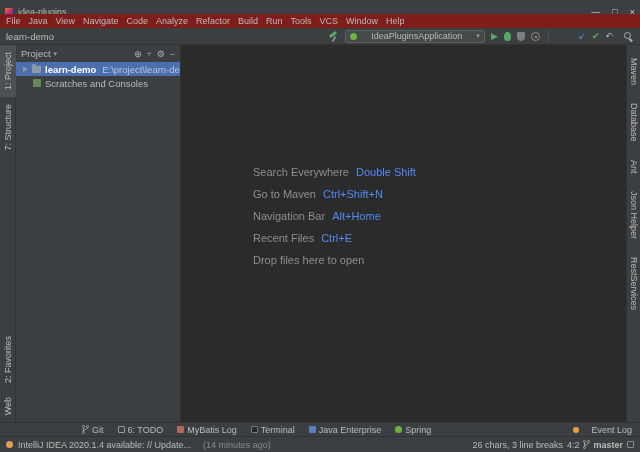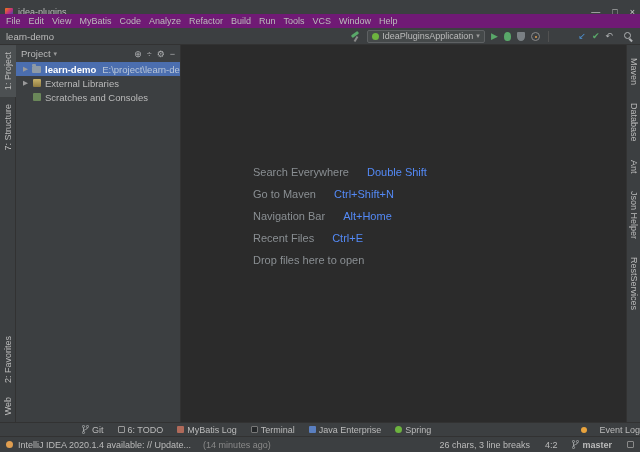--- a/index.html
+++ b/index.html
@@ -26,7 +26,7 @@
   
   #menubar {
     position:absolute; top:14px; left:0; right:0; height:14px;
-    background:#701a75; display:flex; align-items:flex-start; padding-left:2px;
+    background:#7f1d1d; display:flex; align-items:flex-start; padding-left:2px;
   }
   .menu-item { font-size:9px; color:#bbbbbb; padding:0 4px; line-height:14px; }
 

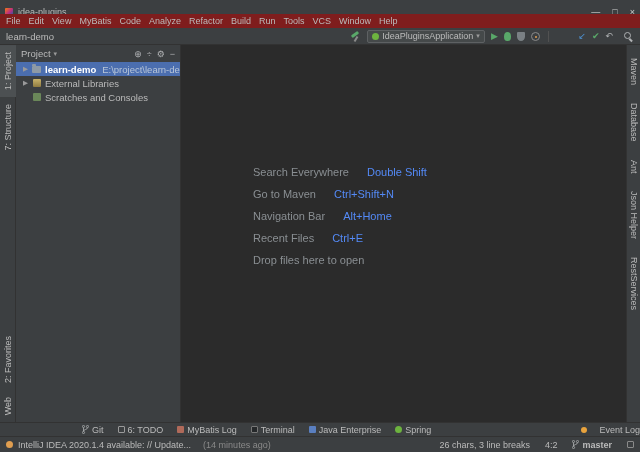--- a/index.html
+++ b/index.html
@@ -148,7 +148,7 @@
 
 <div id="menubar">
   <span class="menu-item">File</span>
-  <span class="menu-item">Edit</span>
+  <span class="menu-item">Java</span>
   <span class="menu-item">View</span>
   <span class="menu-item">MyBatis</span>
   <span class="menu-item">Code</span>

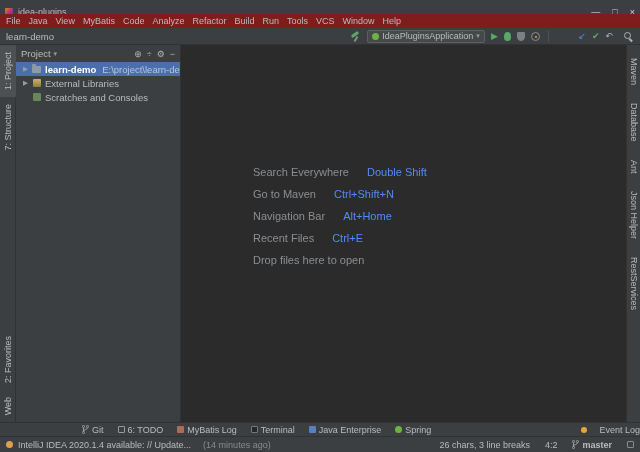--- a/index.html
+++ b/index.html
@@ -150,7 +150,7 @@
   <span class="menu-item">File</span>
   <span class="menu-item">Java</span>
   <span class="menu-item">View</span>
-  <span class="menu-item">MyBatis</span>
+  <span class="menu-item">Navigate</span>
   <span class="menu-item">Code</span>
   <span class="menu-item">Analyze</span>
   <span class="menu-item">Refactor</span>

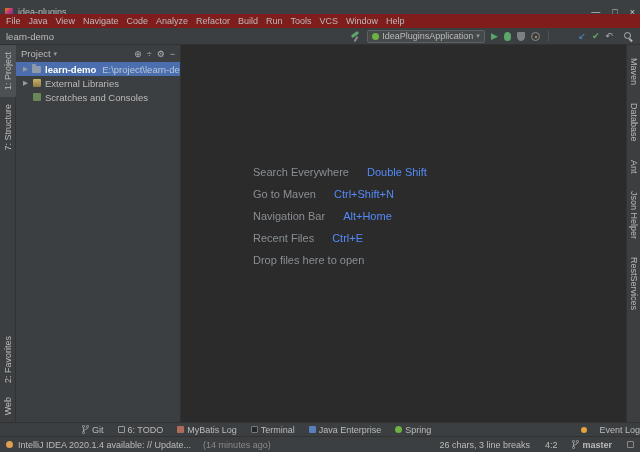--- a/index.html
+++ b/index.html
@@ -43,7 +43,7 @@
     background:#59a869; border-radius:1px; transform:rotate(-35deg); }
   .hammer-ico::after { content:""; position:absolute; top:5px; left:5px; width:2px; height:6px;
     background:#8a8a8a; transform:rotate(30deg); }
-  .run-config { display:flex; align-items:center; gap:3px; height:13px;
+  .run-config { display:flex; align-items:center; gap:14px; height:13px;
     background:#45494a; border:1px solid #5e6163; border-radius:2px; padding:0 4px; }
   .cfg-ico { width:7px; height:7px; border-radius:50%; background:#6db33f; }
   .run-config .label { font-size:9px; color:#bbbbbb; }

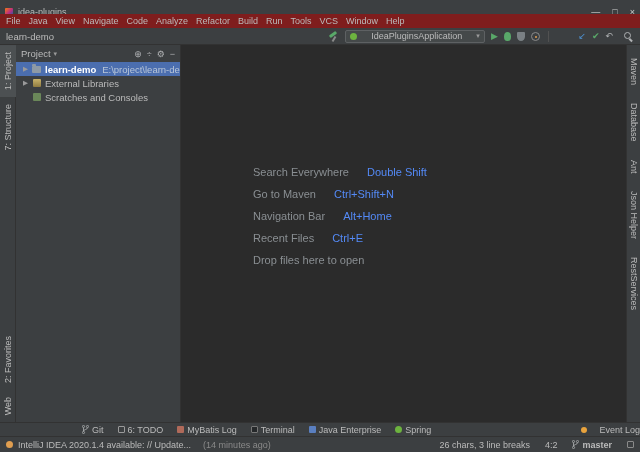--- a/index.html
+++ b/index.html
@@ -216,11 +216,6 @@
         <span class="tree-path">E:\project\learn-demo</span>
       </div>
       <div class="tree-row">
-        <span class="tw">▶</span>
-        <span class="lib-ico"></span>
-        <span class="tree-label">External Libraries</span>
-      </div>
-      <div class="tree-row">
         <span class="tw empty">▶</span>
         <span class="scratch-ico"></span>
         <span class="tree-label">Scratches and Consoles</span>

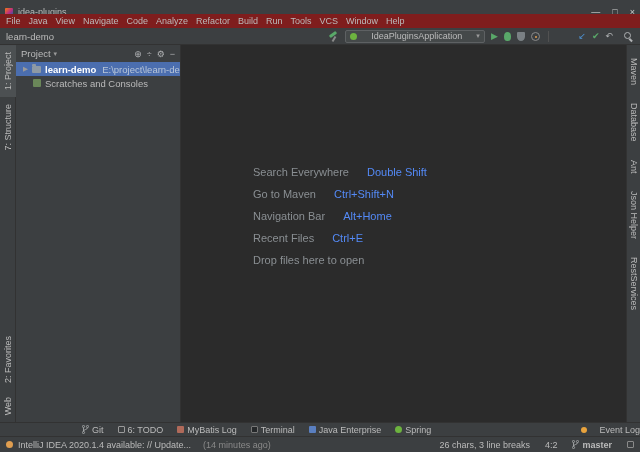--- a/index.html
+++ b/index.html
@@ -96,7 +96,7 @@
 
   #editor { flex:1; background:#2b2b2b; position:relative; }
   .shortcuts { position:absolute; left:72px; top:122px; }
-  .sc-line { display:flex; gap:18px; margin-bottom:11px; font-size:11px; line-height:11px; }
+  .sc-line { display:flex; gap:7px; margin-bottom:11px; font-size:11px; line-height:11px; }
   .sc-label { color:#8a8f93; }
   .sc-keys { color:#548af7; }
 

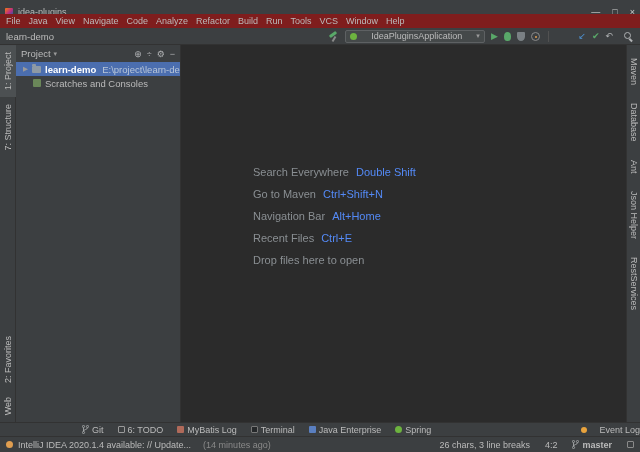--- a/index.html
+++ b/index.html
@@ -117,7 +117,7 @@
   .terminal-ico { background:#25282a; border:1px solid #777; }
   .jee-ico { background:#5a7fc0; }
   .spring-ico { background:#6db33f; border-radius:50%; }
-  .bb-right { margin-left:auto; display:flex; align-items:center; gap:12px; color:#bbbbbb; }
+  .bb-right { margin-left:auto; display:flex; align-items:center; gap:12px; padding-right:8px; color:#bbbbbb; }
   .dot-orange { width:6px; height:6px; border-radius:50%; background:#e8a33d; }
 
   

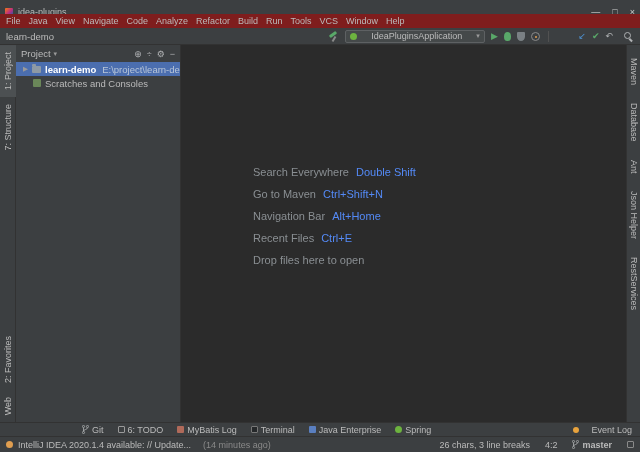--- a/index.html
+++ b/index.html
@@ -129,7 +129,7 @@
   .sb-ico { width:7px; height:7px; border-radius:50%; background:#e09e50; flex:none; }
   .sb-msg { color:#bbbbbb; }
   .sb-time { color:#8a8a8a;margin-left:7px; }
-  .sb-right { margin-left:auto; display:flex; align-items:center; gap:15px; color:#bbbbbb; }
+  .sb-right { margin-left:auto; display:flex; align-items:center; gap:4px; color:#bbbbbb; }
   .sb-branch { display:flex; align-items:center; gap:3px;font-weight:bold; }
   .sb-lock { width:7px; height:7px; border:1px solid #8a8a8a; border-radius:1px; }
 </style>

